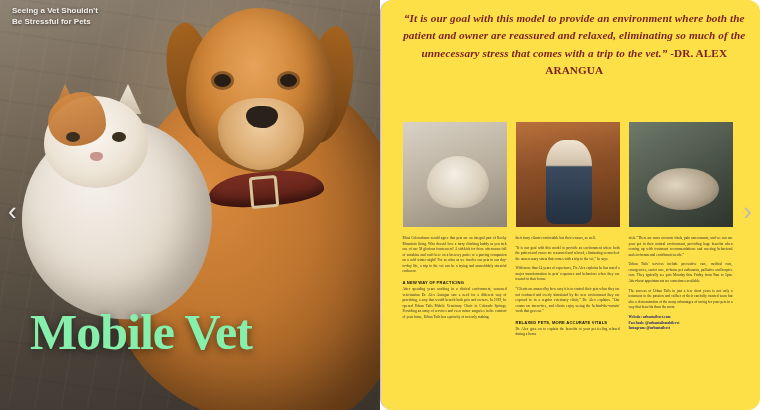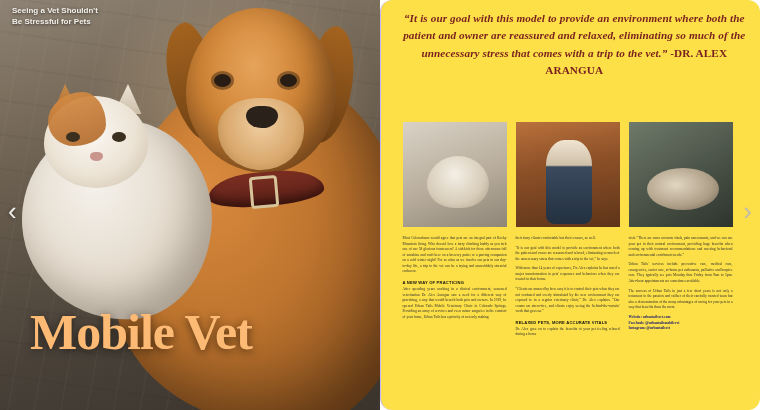--- a/index.html
+++ b/index.html
@@ -127,7 +127,7 @@
   }
   .headline{
     position:absolute;left:30px;bottom:54px;
-    color:#fdba74;font-family:"Liberation Serif", serif;
+    color:#86efac;font-family:"Liberation Serif", serif;
     font-size:50px;line-height:.95;font-weight:bold;letter-spacing:-1px;
     text-shadow:0 2px 10px rgba(0,0,0,.55);
   }

